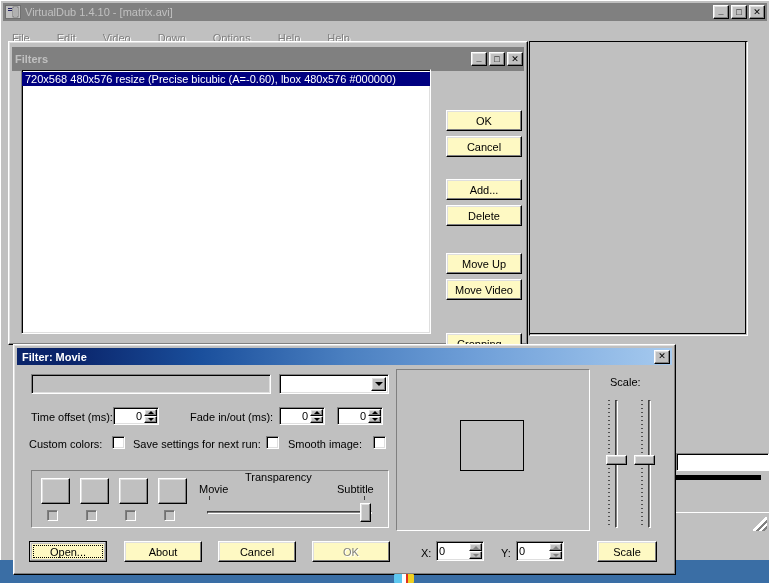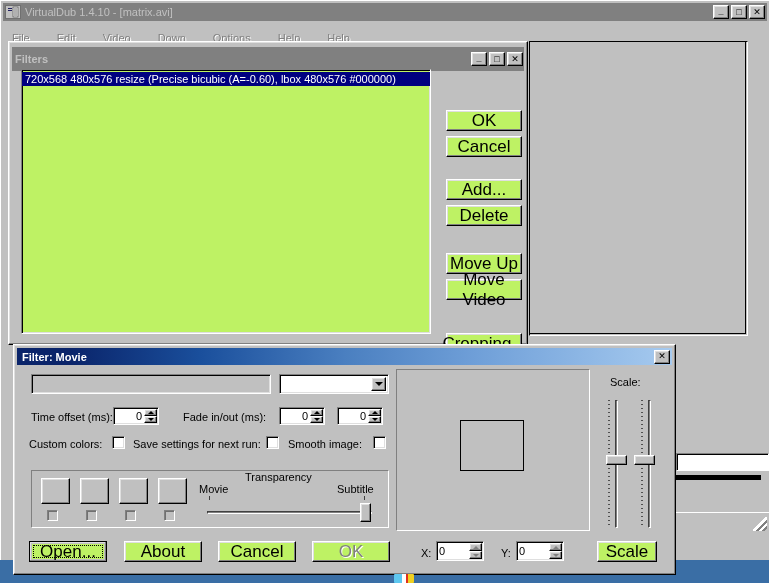--- a/index.html
+++ b/index.html
@@ -221,7 +221,7 @@
     position: absolute;
     left: 12px; top: 27px;
     width: 410px; height: 265px;
-    background: #bef264;
+    background: #ffffff;
     border-top: 1px solid #808080;
     border-left: 1px solid #808080;
     border-right: 1px solid #ffffff;

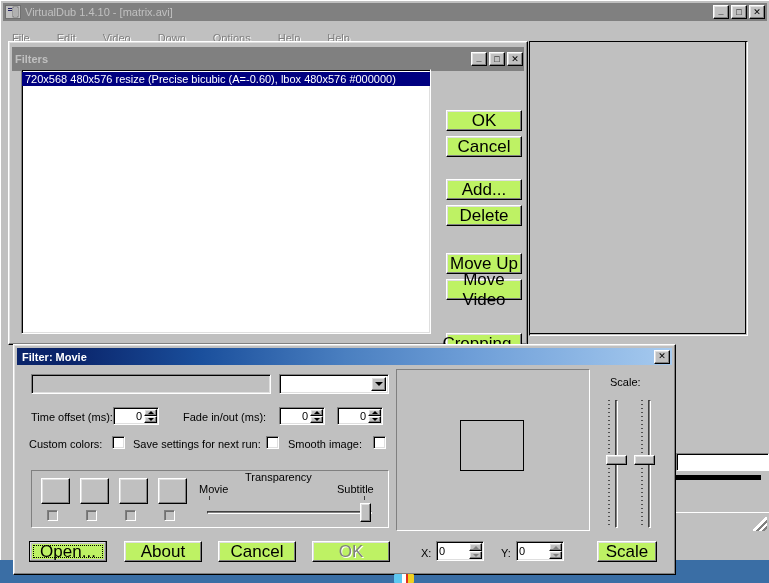--- a/index.html
+++ b/index.html
@@ -19,7 +19,7 @@
   }
 
   .btn {
-    background: #bef264;
+    background: #fef9c3;
     border-top: 1px solid #ffffff;
     border-left: 1px solid #ffffff;
     border-right: 1px solid #000000;
@@ -27,7 +27,7 @@
     box-shadow: inset -1px -1px 0 #808080, inset 1px 1px 0 #dfdfdf;
     box-sizing: border-box;
     font-family: "Liberation Sans", sans-serif;
-    font-size: 17px;
+    font-size: 11px;
     color: #000;
     text-align: center;
     display: flex;

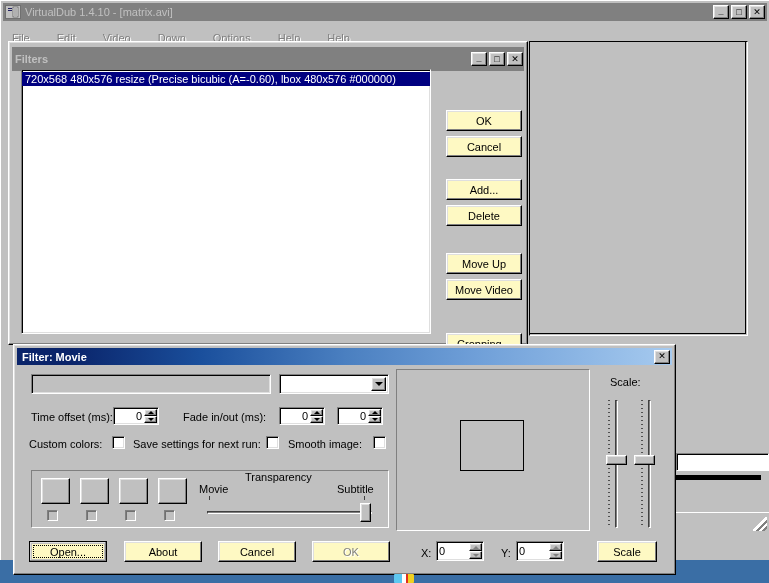--- a/index.html
+++ b/index.html
@@ -609,7 +609,7 @@
     </div>
   </div>
 
-  <div class="lbl" style="left:183px; top:411px;text-align:center;">Fade in/out (ms):</div>
+  <div class="lbl" style="left:190px; top:411px;text-align:center;">Fade in/out (ms):</div>
   <div class="editbox right" style="left:279px; top:407px; width:46px; height:18px; padding-right:16px;">0
     <div class="spin" style="right:1px;">
       <div>

